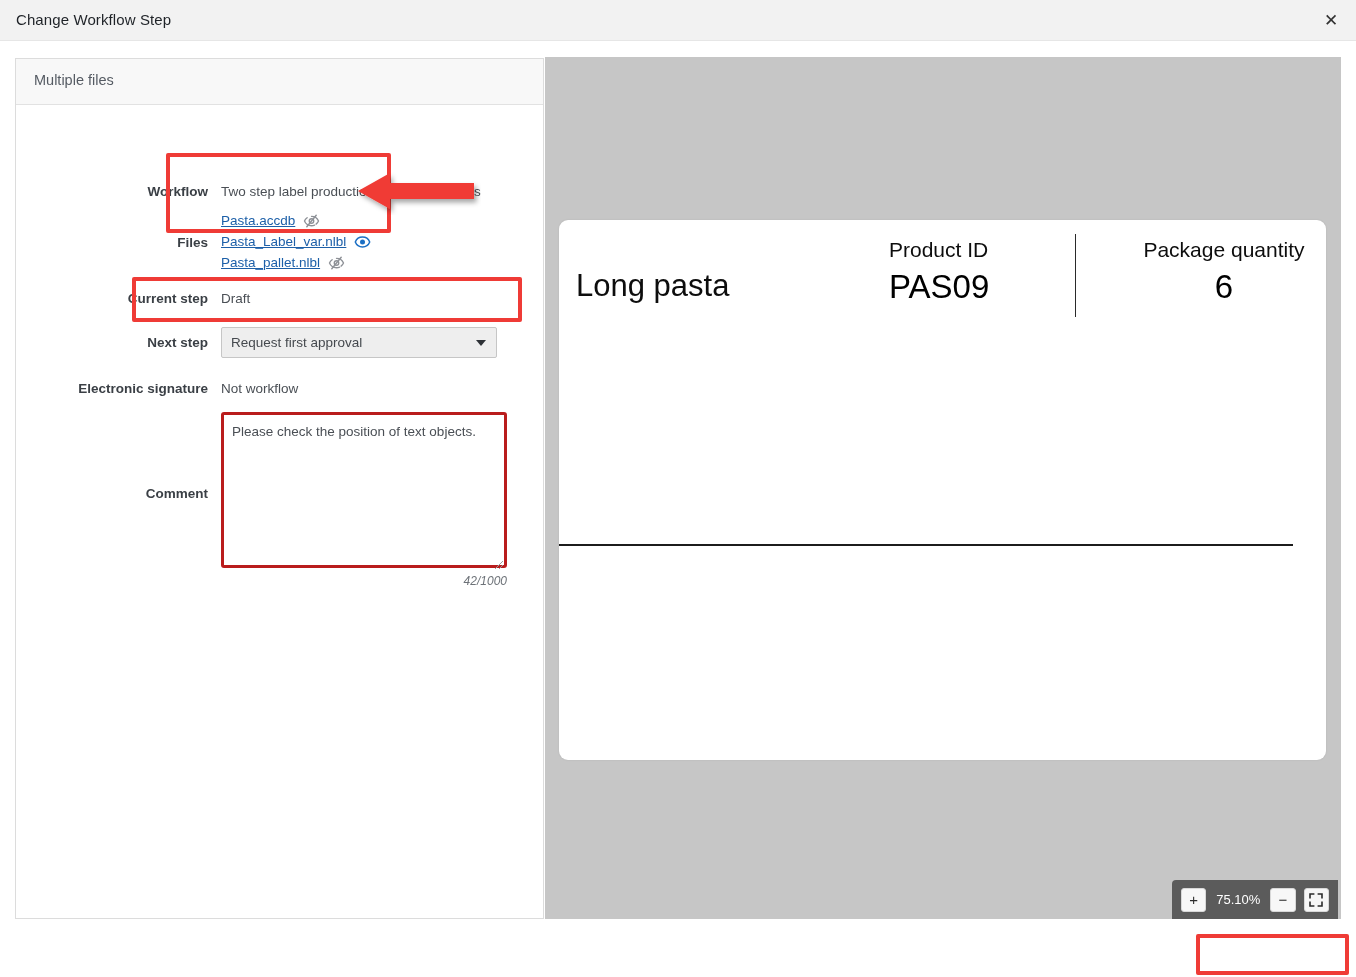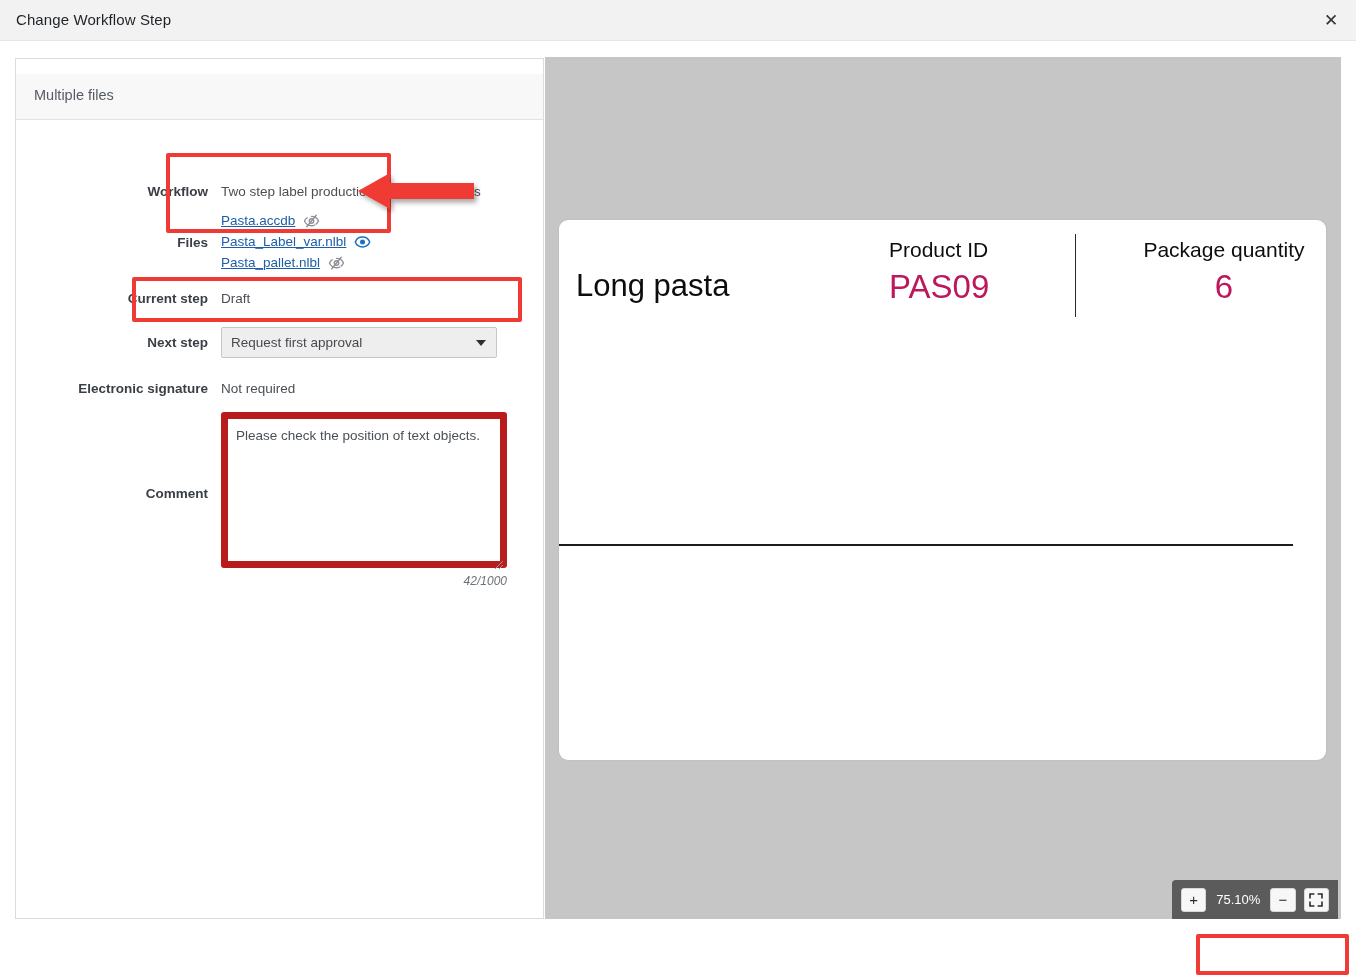--- a/index.html
+++ b/index.html
@@ -58,7 +58,7 @@
   }
   .panel-tabhead {
     position: absolute;
-    left: 0; top: 15px;
+    left: 0; top: 0;
     width: 527px; height: 46px;
     background: #f8f8f8;
     border-bottom: 1px solid #e2e2e2;

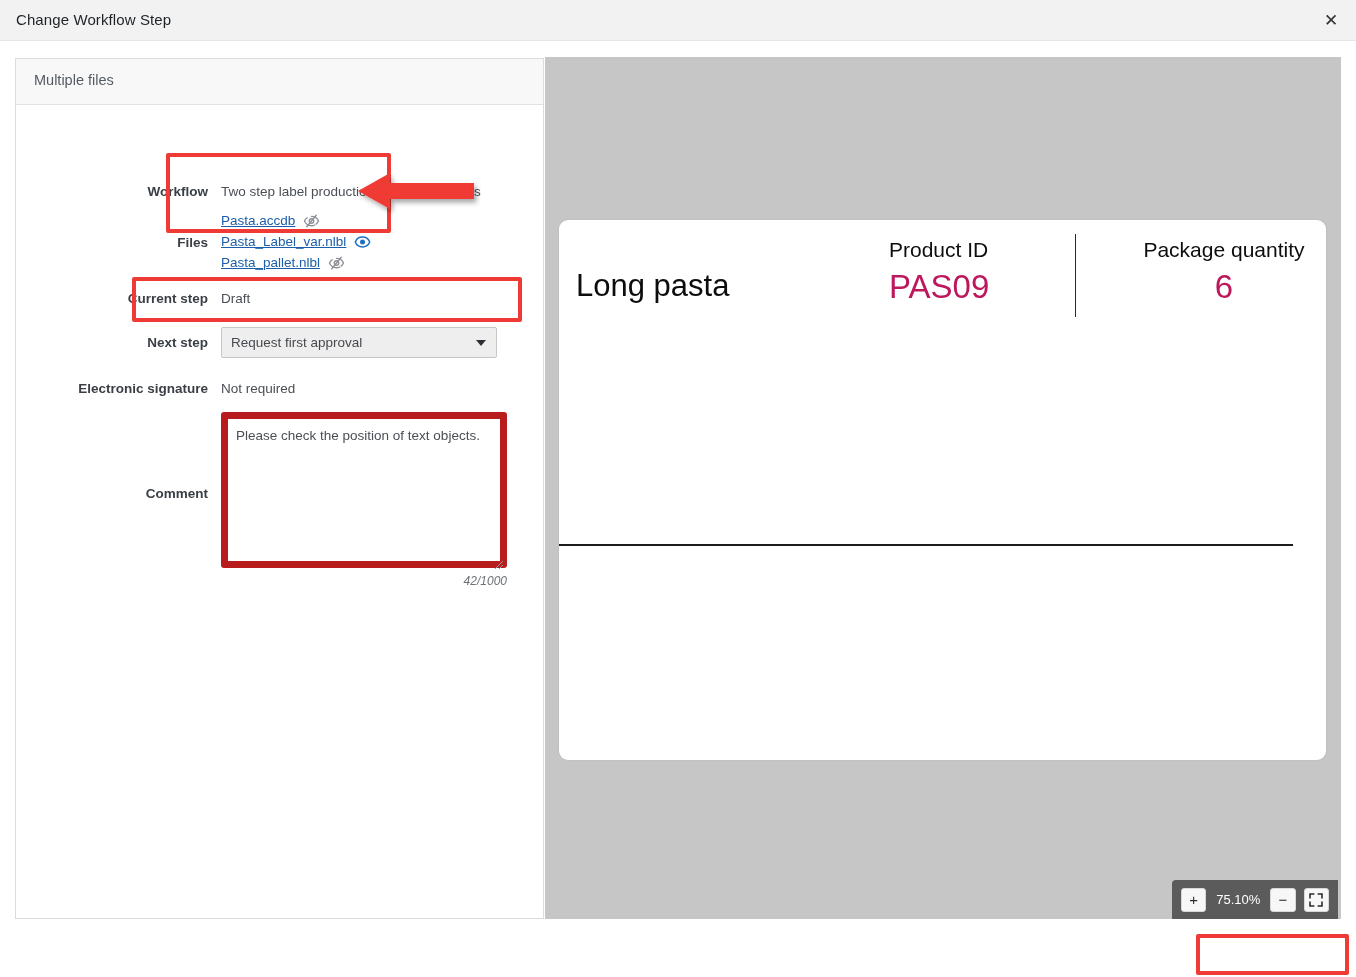--- a/index.html
+++ b/index.html
@@ -218,7 +218,7 @@
   }
   .lbl-big {
     font-size: 33px;
-    color: #be185d;
+    color: #000000;
     line-height: 1.25;
     margin-top: 3px;
   }

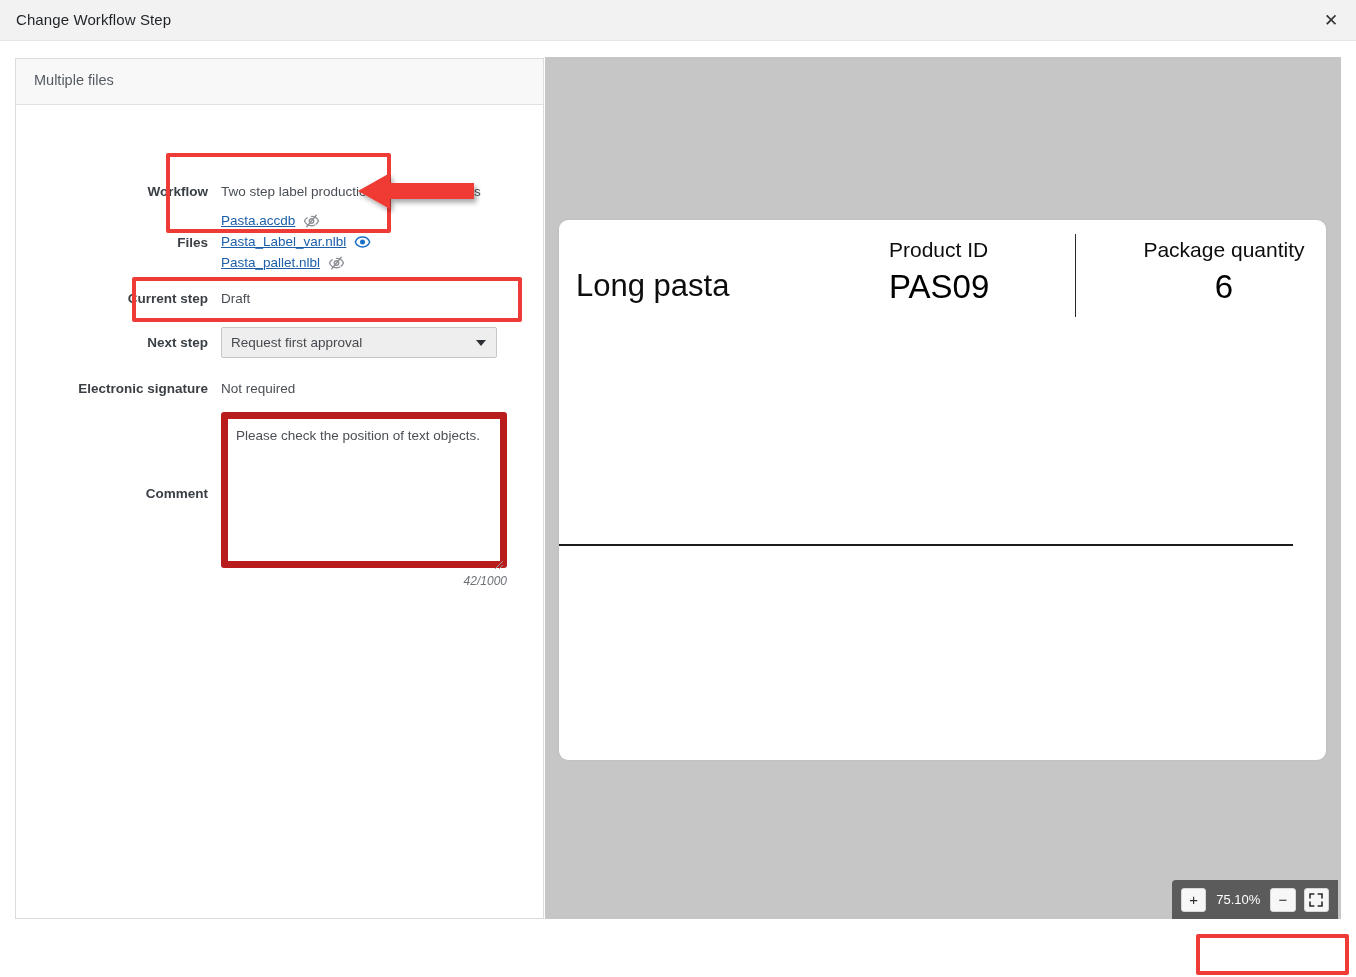--- a/index.html
+++ b/index.html
@@ -402,7 +402,7 @@
 
       <div class="row row-esig">
         <div class="row-label">Electronic signature</div>
-        <div class="row-value">Not required</div>
+        <div class="row-value">Not workflow</div>
       </div>
 
       <div class="row row-comment">

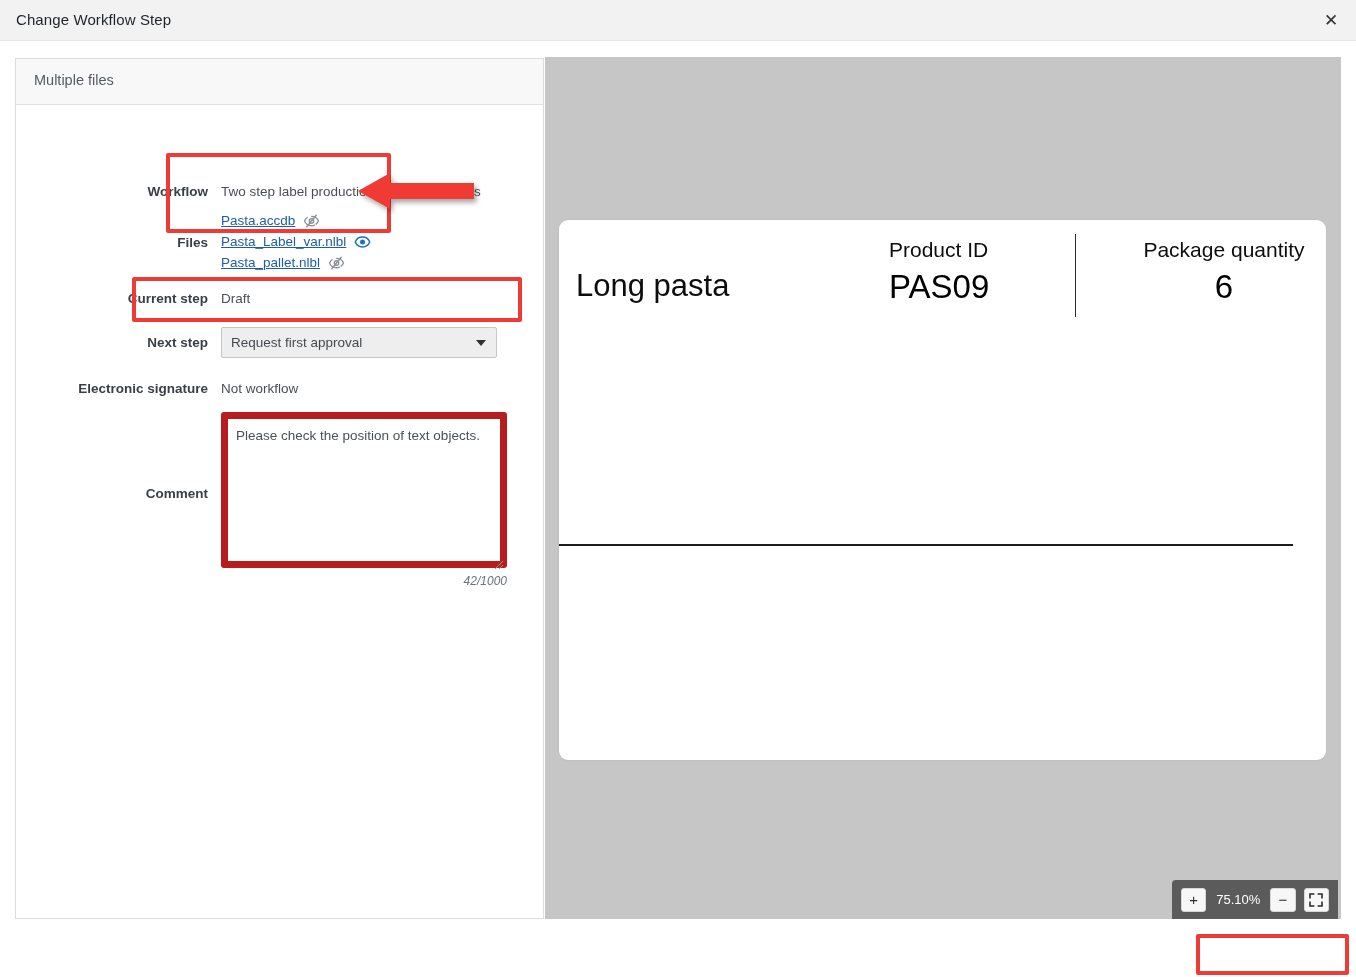--- a/index.html
+++ b/index.html
@@ -150,7 +150,7 @@
   .comment-wrap { position: relative; }
   .comment-box {
     width: 286px; height: 156px;
-    border: 7px solid #b91c1c;
+    border: 3px solid #b91c1c;
     border-radius: 3px;
     background: #ffffff;
     font-family: "Liberation Sans", sans-serif;

